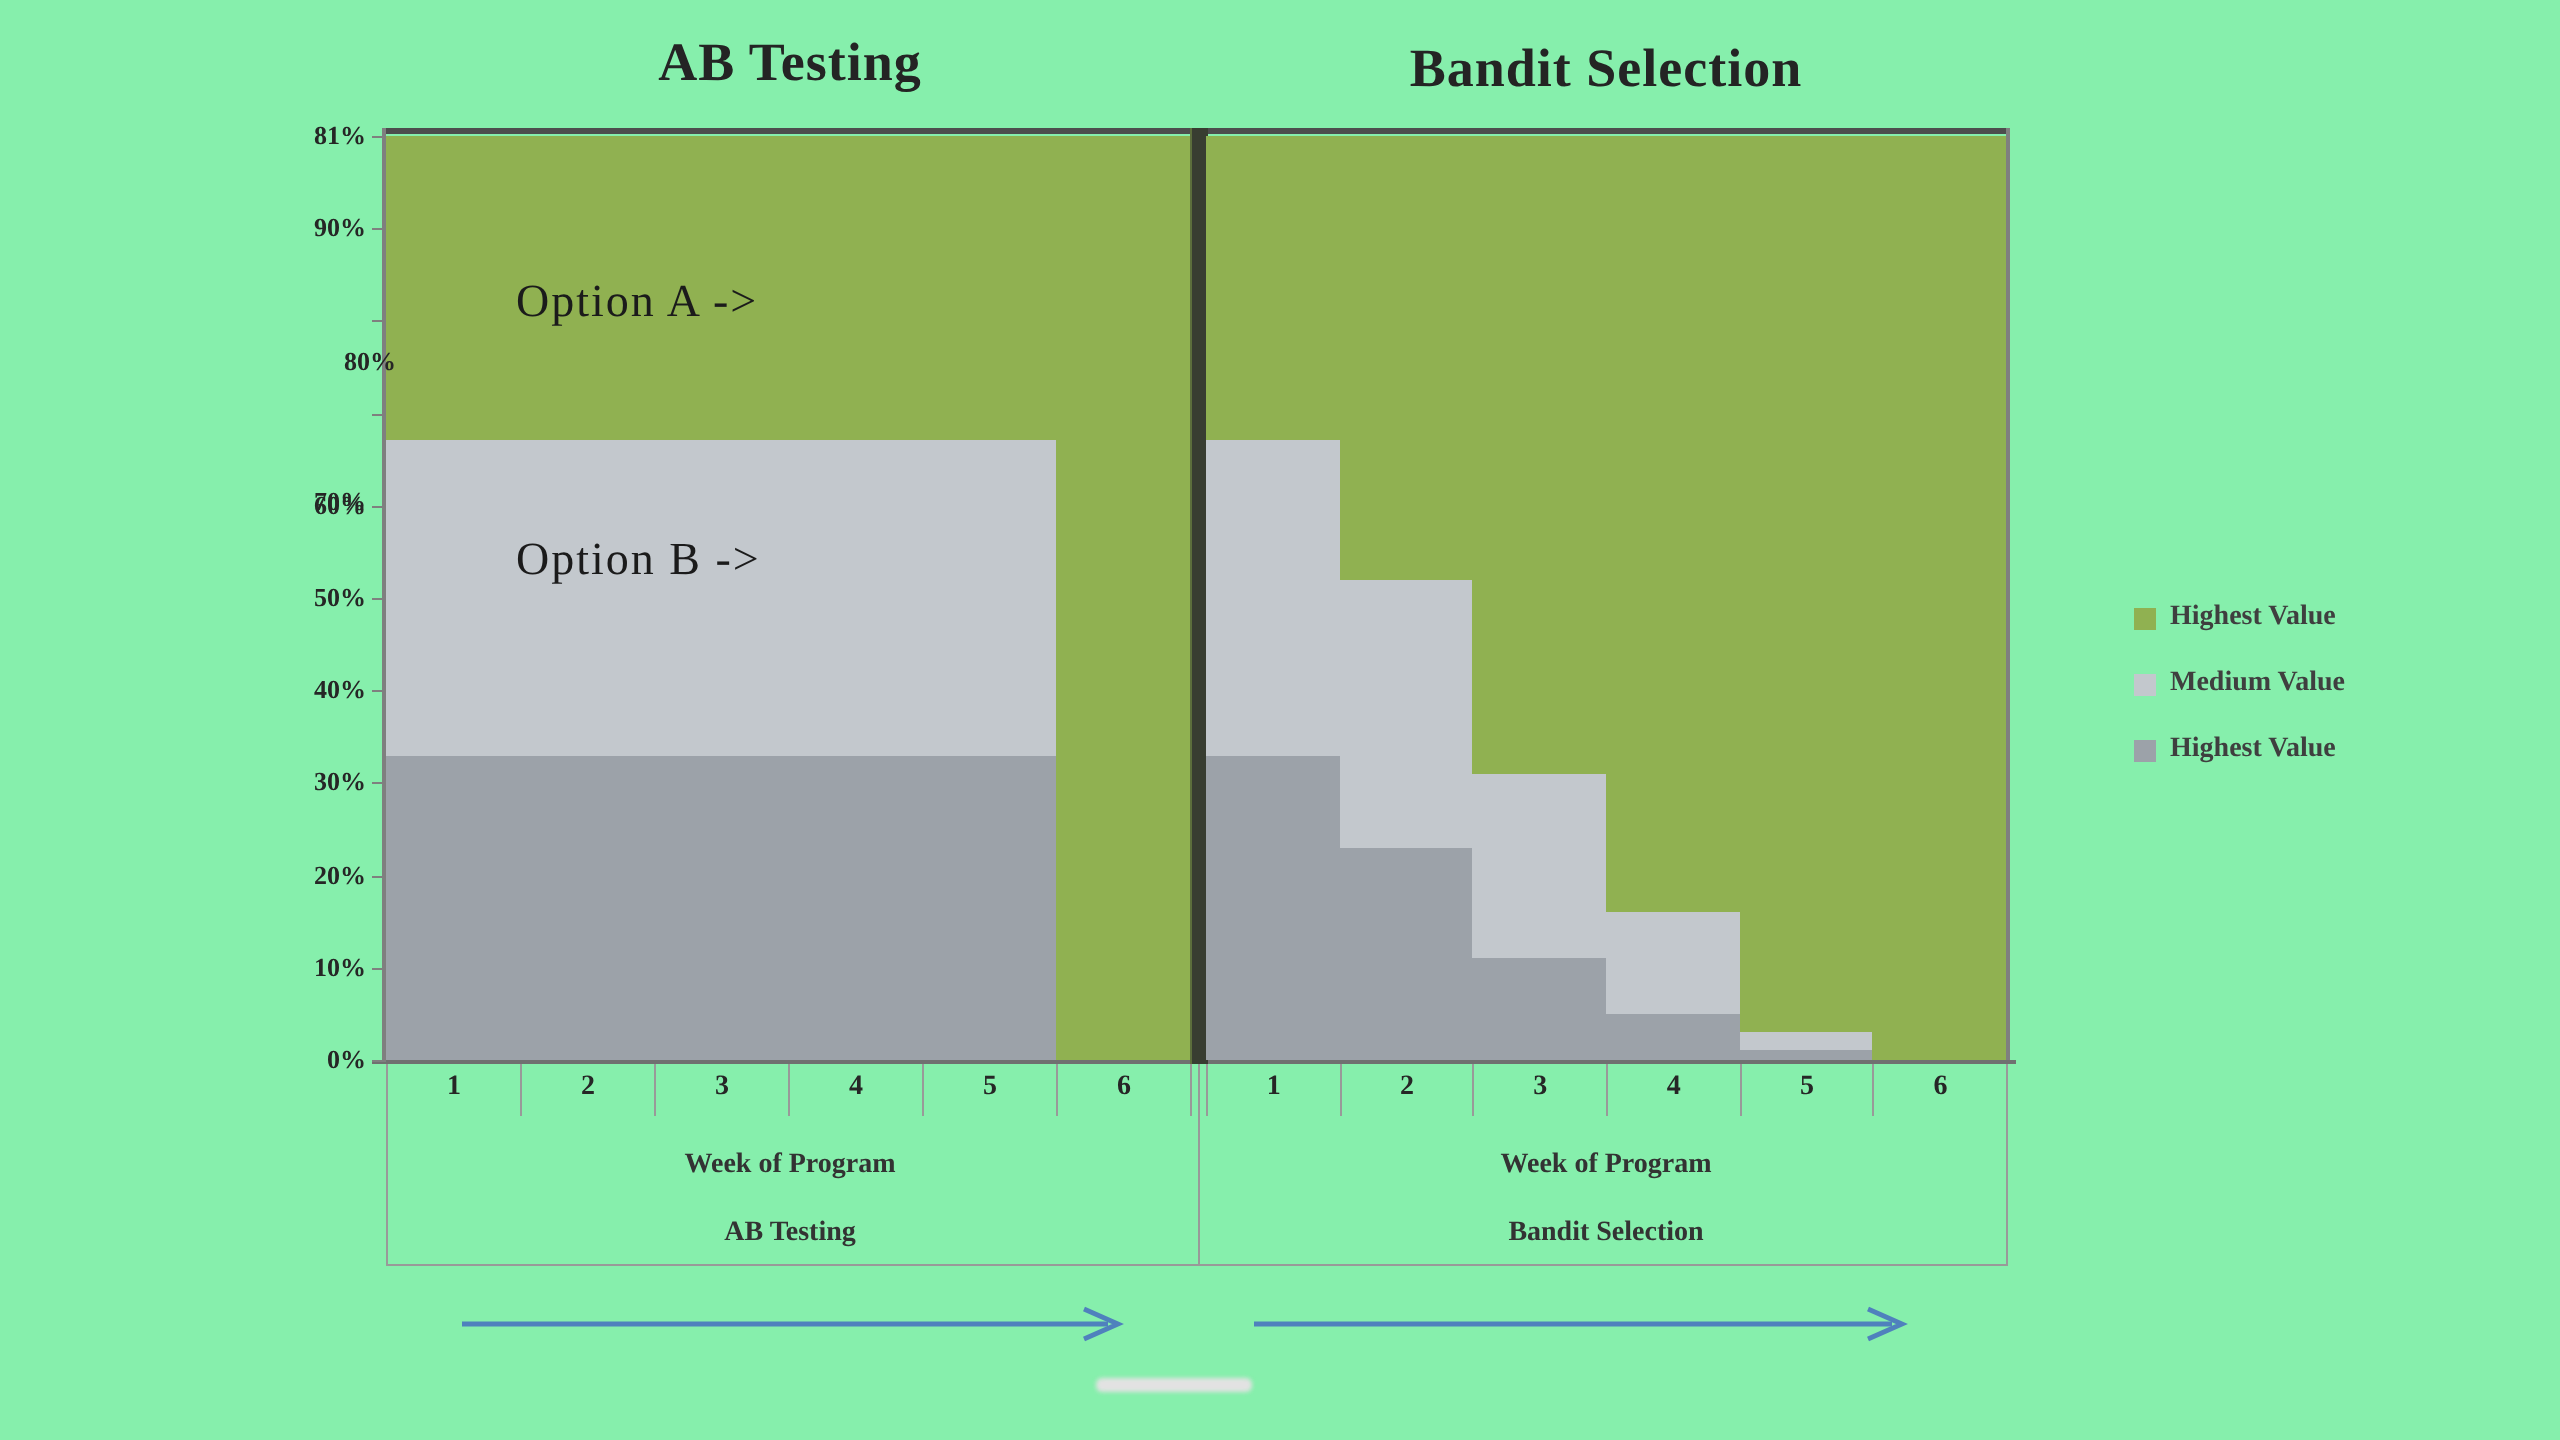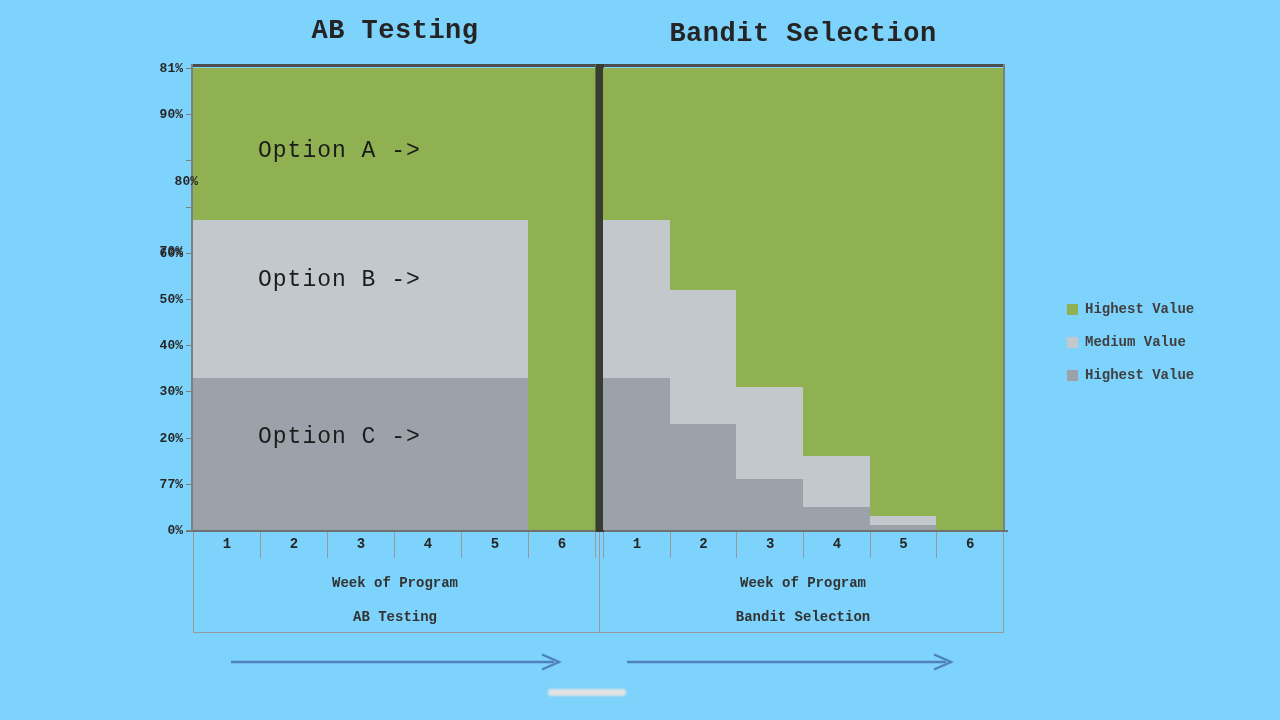--- a/index.html
+++ b/index.html
@@ -4,8 +4,8 @@
 <style>
   html,body { margin:0; padding:0; background:#ffffff; }
   .fig {
-    position:relative; width:1280px; height:720px; background:#7dd3fc;
-    font-family:Liberation Mono, monospace; overflow:hidden;
+    position:relative; width:1280px; height:720px; background:#86efac;
+    font-family:Liberation Serif, serif; overflow:hidden;
   }
   .panel-title {
     position:absolute; text-align:center; font-size:27px; font-weight:600;

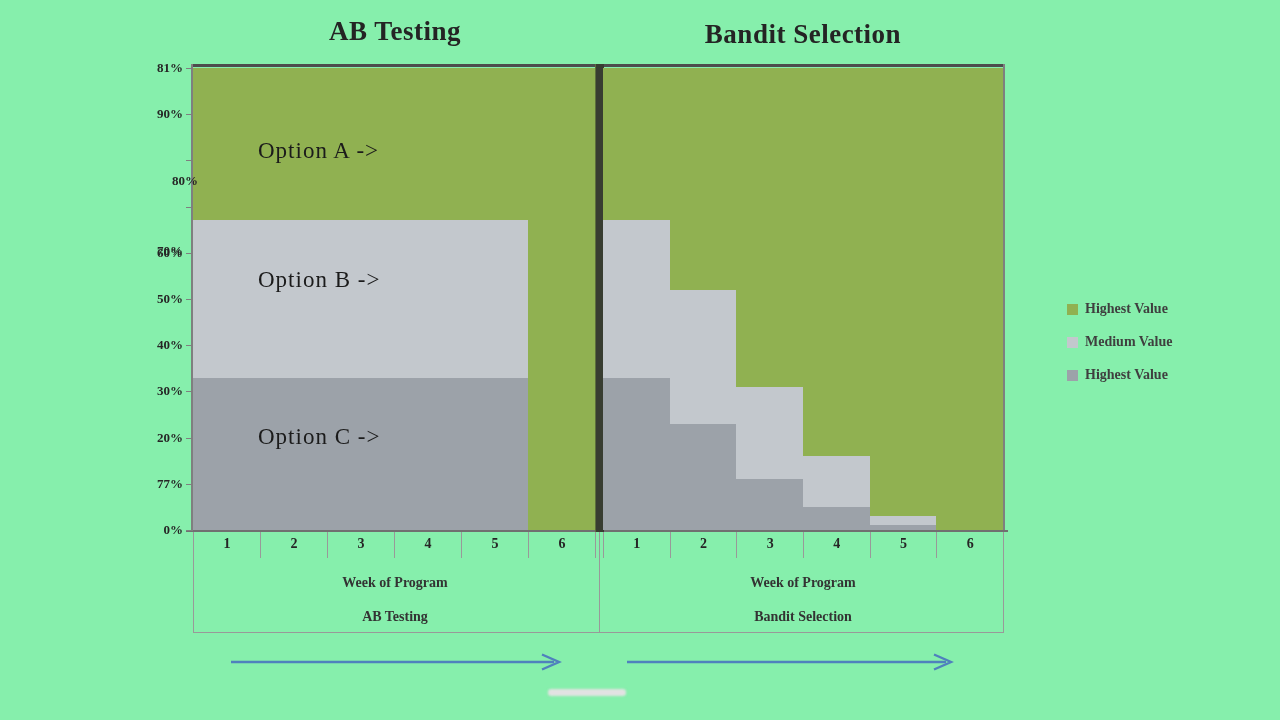--- a/index.html
+++ b/index.html
@@ -138,7 +138,6 @@
 
   <div class="option-label opt-a">Option A -&gt;</div>
   <div class="option-label opt-b">Option B -&gt;</div>
-  <div class="option-label opt-c">Option C -&gt;</div>
 
   <div>
       <div class="ylab" style="left: 133px; top: 68px;">81%</div>

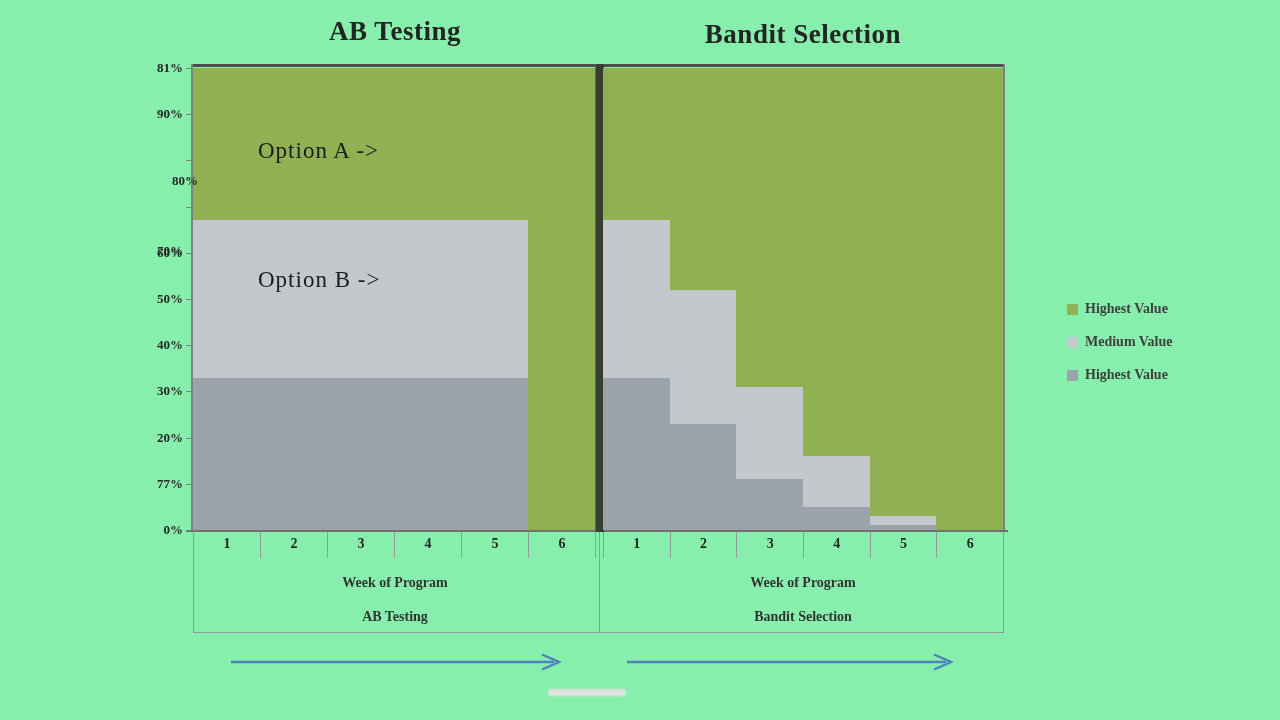--- a/index.html
+++ b/index.html
@@ -158,7 +158,7 @@
       <div class="ytick" style="left: 186px; top: 391.4px;"></div>
       <div class="ylab" style="left: 133px; top: 437.6px;">20%</div>
       <div class="ytick" style="left: 186px; top: 437.6px;"></div>
-      <div class="ylab" style="left: 133px; top: 483.8px;">77%</div>
+      <div class="ylab" style="left: 133px; top: 483.8px;">10%</div>
       <div class="ytick" style="left: 186px; top: 483.8px;"></div>
       <div class="ylab" style="left: 133px; top: 530px;">0%</div>
       <div class="ytick" style="left: 186px; top: 530px;"></div>

